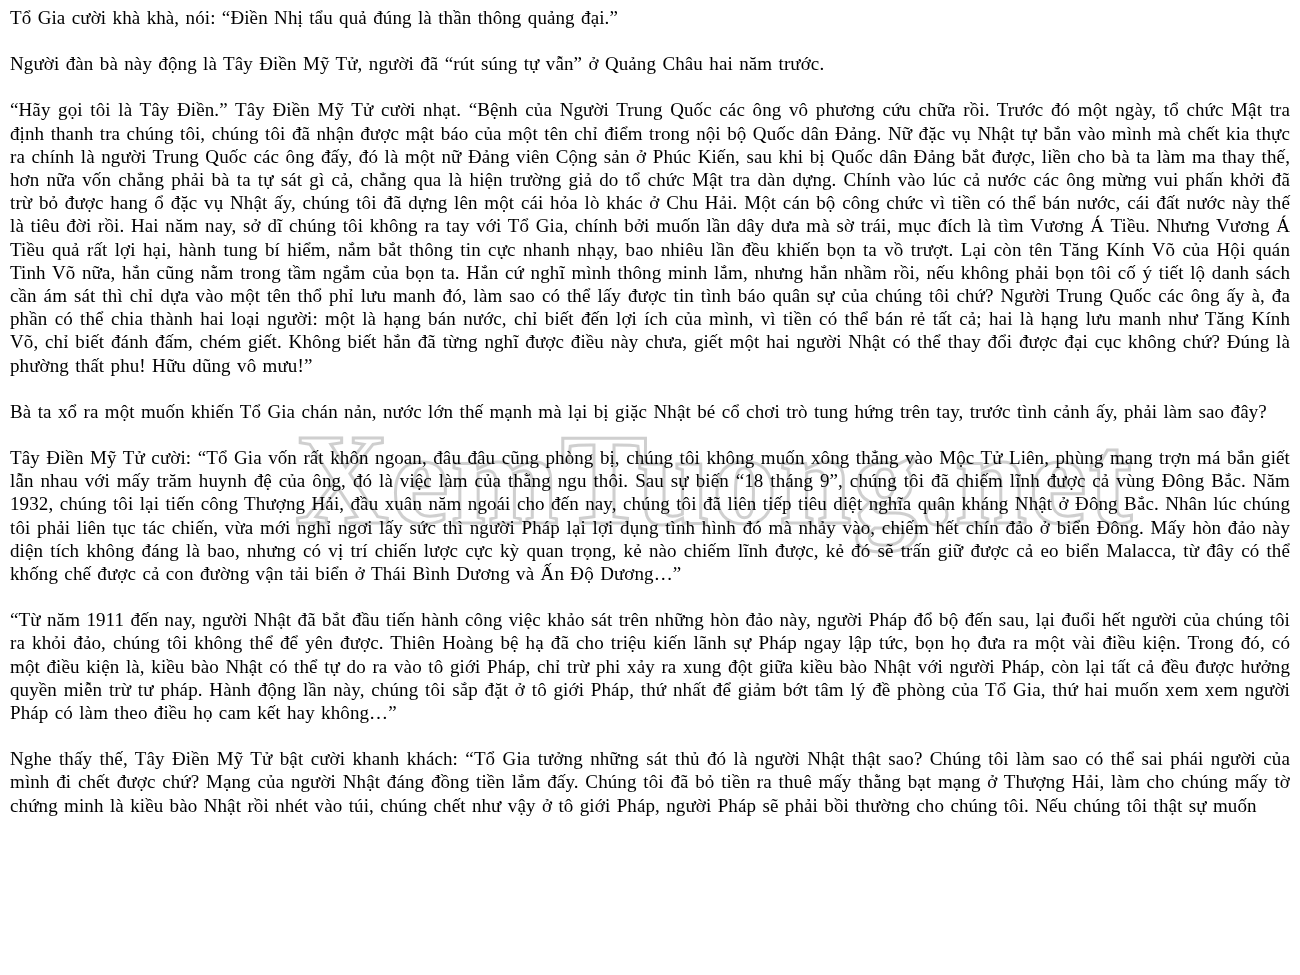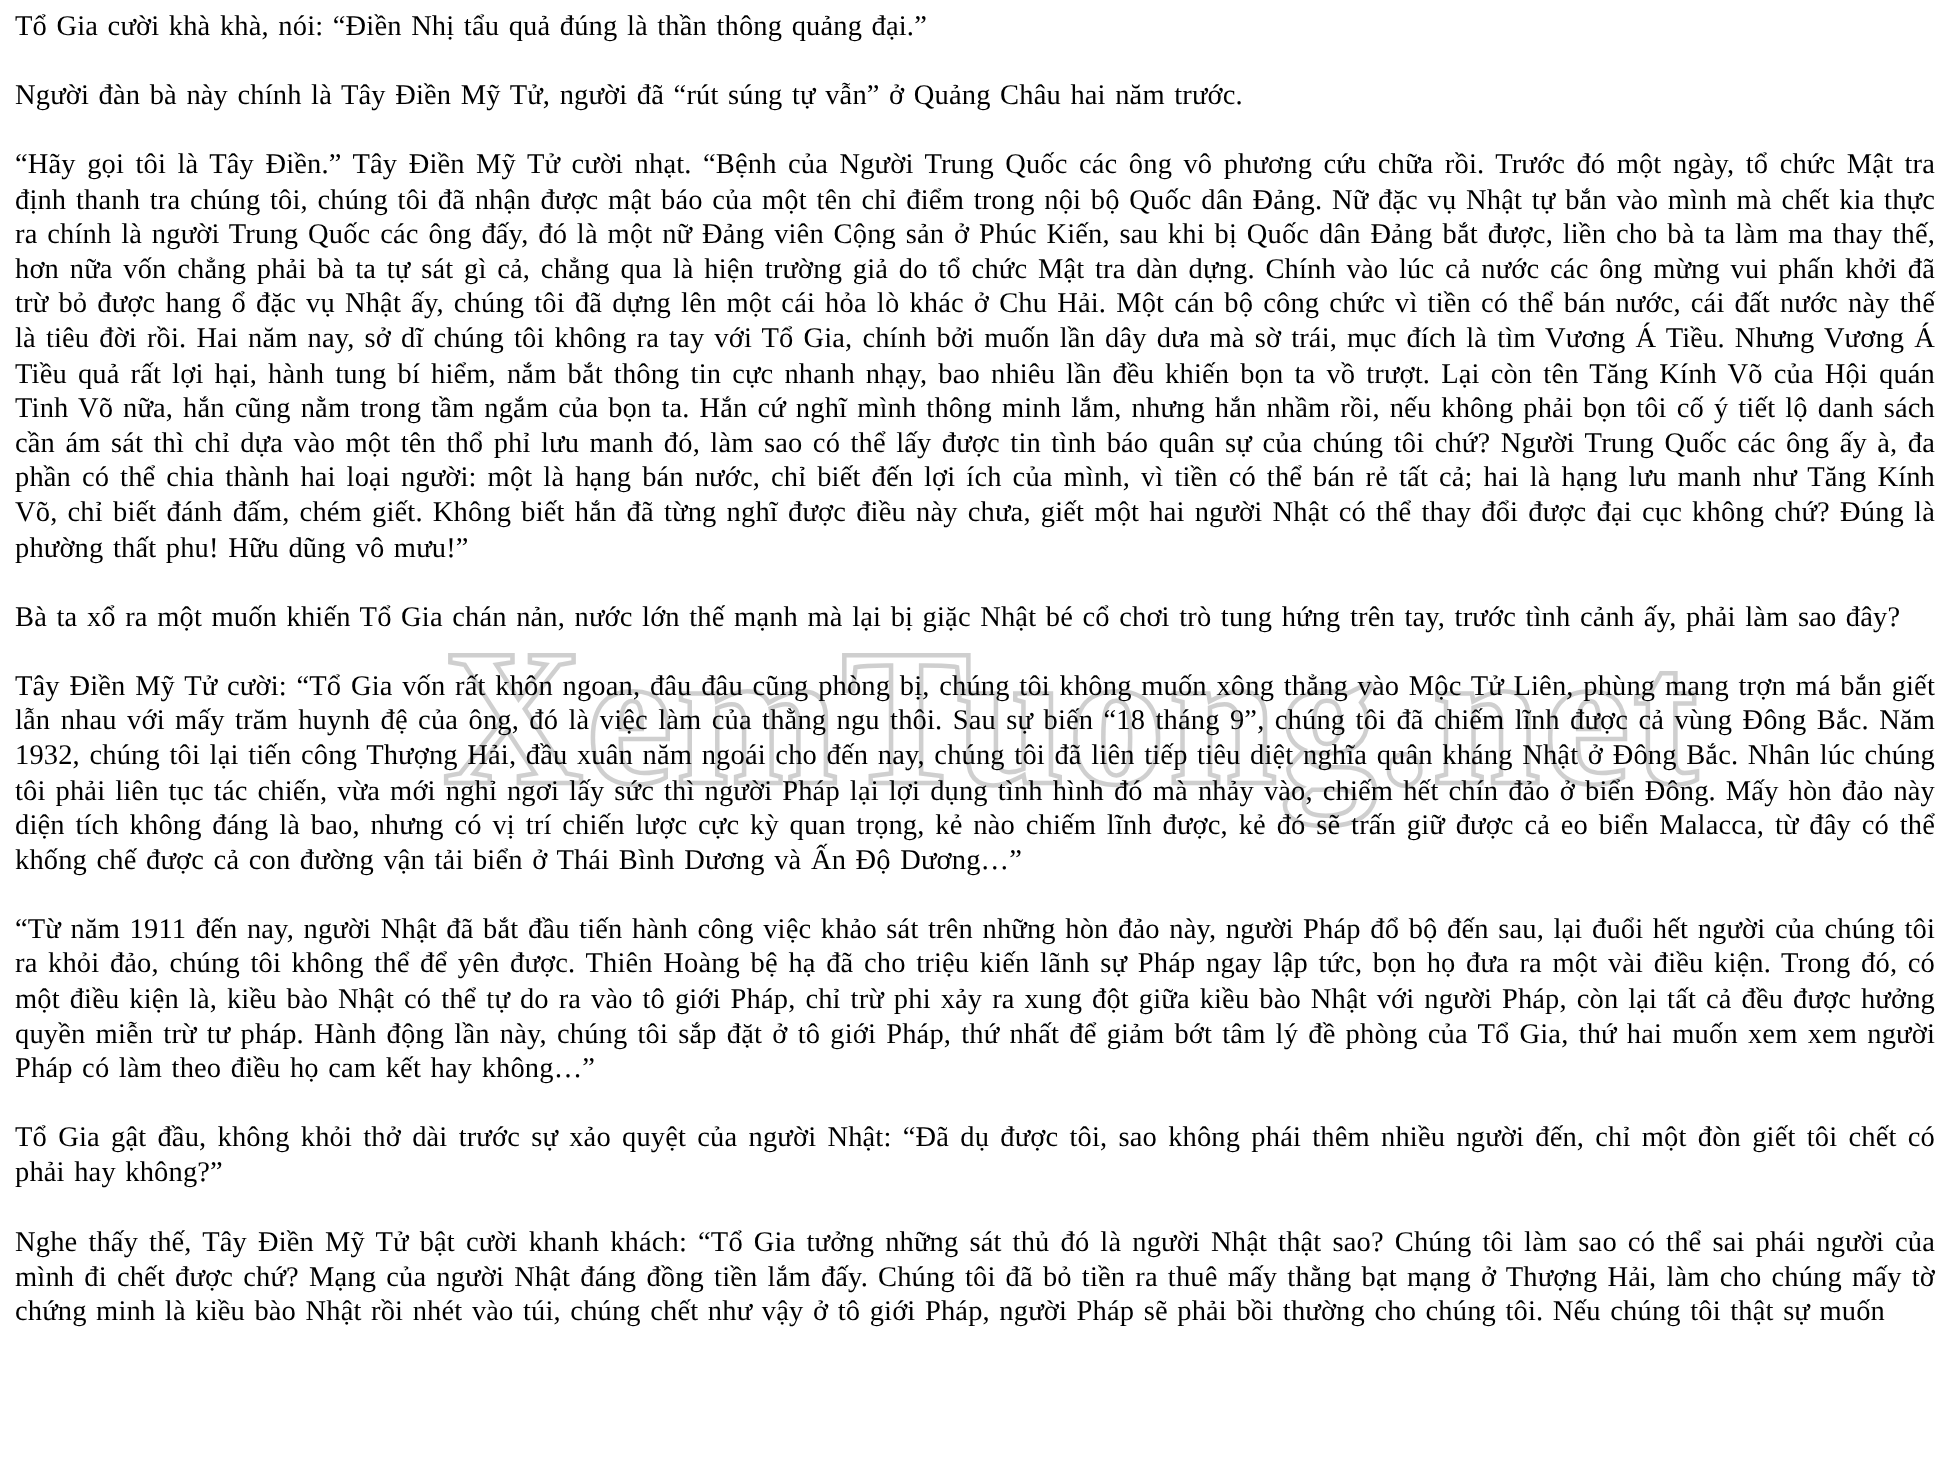--- a/index.html
+++ b/index.html
@@ -57,7 +57,7 @@
   <div class="watermark">XemTuong.net</div>
   <div class="content">
     <p>Tổ Gia cười khà khà, nói: “Điền Nhị tẩu quả đúng là thần thông quảng đại.”</p>
-    <p>Người đàn bà này chính là Tây Điền Mỹ Tử, người đã “rút súng tự vẫn” ở Quảng Châu hai năm trước.</p>
+    <p>Người đàn bà này động là Tây Điền Mỹ Tử, người đã “rút súng tự vẫn” ở Quảng Châu hai năm trước.</p>
     <p>“Hãy gọi tôi là Tây Điền.” Tây Điền Mỹ Tử cười nhạt. “Bệnh của Người Trung Quốc các ông vô phương cứu chữa rồi. Trước đó một ngày, tổ chức Mật tra định thanh tra chúng tôi, chúng tôi đã nhận được mật báo của một tên chỉ điểm trong nội bộ Quốc dân Đảng. Nữ đặc vụ Nhật tự bắn vào mình mà chết kia thực ra chính là người Trung Quốc các ông đấy, đó là một nữ Đảng viên Cộng sản ở Phúc Kiến, sau khi bị Quốc dân Đảng bắt được, liền cho bà ta làm ma thay thế, hơn nữa vốn chẳng phải bà ta tự sát gì cả, chẳng qua là hiện trường giả do tổ chức Mật tra dàn dựng. Chính vào lúc cả nước các ông mừng vui phấn khởi đã trừ bỏ được hang ổ đặc vụ Nhật ấy, chúng tôi đã dựng lên một cái hỏa lò khác ở Chu Hải. Một cán bộ công chức vì tiền có thể bán nước, cái đất nước này thế là tiêu đời rồi. Hai năm nay, sở dĩ chúng tôi không ra tay với Tổ Gia, chính bởi muốn lần dây dưa mà sờ trái, mục đích là tìm Vương Á Tiều. Nhưng Vương Á Tiều quả rất lợi hại, hành tung bí hiểm, nắm bắt thông tin cực nhanh nhạy, bao nhiêu lần đều khiến bọn ta vồ trượt. Lại còn tên Tăng Kính Võ của Hội quán Tinh Võ nữa, hắn cũng nằm trong tầm ngắm của bọn ta. Hắn cứ nghĩ mình thông minh lắm, nhưng hắn nhầm rồi, nếu không phải bọn tôi cố ý tiết lộ danh sách cần ám sát thì chỉ dựa vào một tên thổ phỉ lưu manh đó, làm sao có thể lấy được tin tình báo quân sự của chúng tôi chứ? Người Trung Quốc các ông ấy à, đa phần có thể chia thành hai loại người: một là hạng bán nước, chỉ biết đến lợi ích của mình, vì tiền có thể bán rẻ tất cả; hai là hạng lưu manh như Tăng Kính Võ, chỉ biết đánh đấm, chém giết. Không biết hắn đã từng nghĩ được điều này chưa, giết một hai người Nhật có thể thay đổi được đại cục không chứ? Đúng là phường thất phu! Hữu dũng vô mưu!”</p>
     <p>Bà ta xổ ra một muốn khiến Tổ Gia chán nản, nước lớn thế mạnh mà lại bị giặc Nhật bé cổ chơi trò tung hứng trên tay, trước tình cảnh ấy, phải làm sao đây?</p>
     <p>Tây Điền Mỹ Tử cười: “Tổ Gia vốn rất khôn ngoan, đâu đâu cũng phòng bị, chúng tôi không muốn xông thẳng vào Mộc Tử Liên, phùng mang trợn má bắn giết lẫn nhau với mấy trăm huynh đệ của ông, đó là việc làm của thằng ngu thôi. Sau sự biến “18 tháng 9”, chúng tôi đã chiếm lĩnh được cả vùng Đông Bắc. Năm 1932, chúng tôi lại tiến công Thượng Hải, đầu xuân năm ngoái cho đến nay, chúng tôi đã liên tiếp tiêu diệt nghĩa quân kháng Nhật ở Đông Bắc. Nhân lúc chúng tôi phải liên tục tác chiến, vừa mới nghỉ ngơi lấy sức thì người Pháp lại lợi dụng tình hình đó mà nhảy vào, chiếm hết chín đảo ở biển Đông. Mấy hòn đảo này diện tích không đáng là bao, nhưng có vị trí chiến lược cực kỳ quan trọng, kẻ nào chiếm lĩnh được, kẻ đó sẽ trấn giữ được cả eo biển Malacca, từ đây có thể khống chế được cả con đường vận tải biển ở Thái Bình Dương và Ấn Độ Dương…”</p>

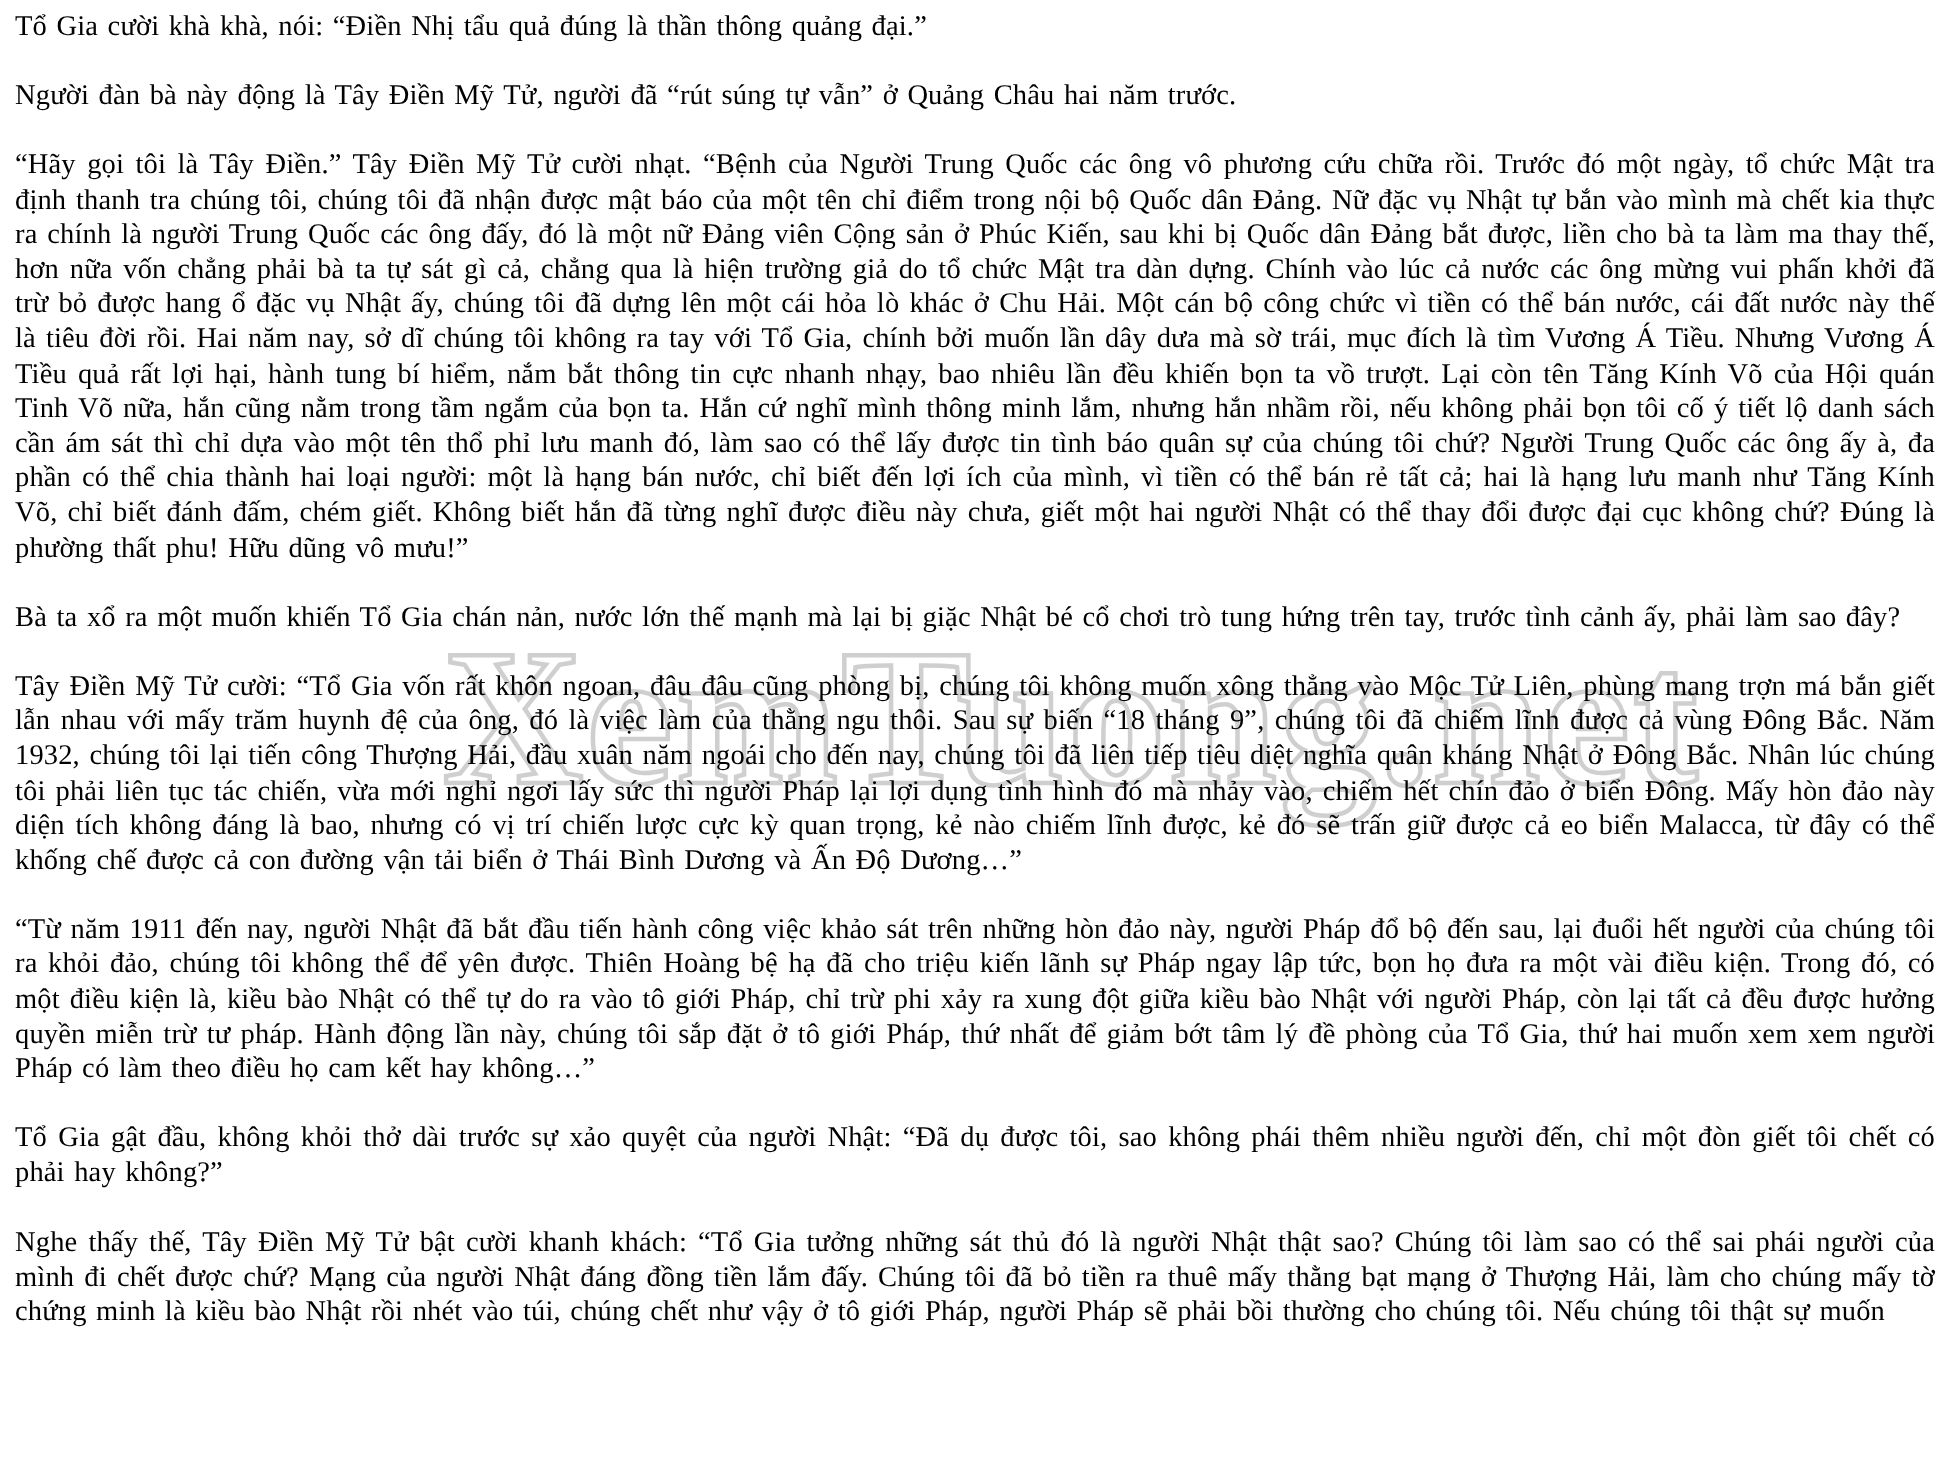--- a/index.html
+++ b/index.html
@@ -62,7 +62,6 @@
     <p>Bà ta xổ ra một muốn khiến Tổ Gia chán nản, nước lớn thế mạnh mà lại bị giặc Nhật bé cổ chơi trò tung hứng trên tay, trước tình cảnh ấy, phải làm sao đây?</p>
     <p>Tây Điền Mỹ Tử cười: “Tổ Gia vốn rất khôn ngoan, đâu đâu cũng phòng bị, chúng tôi không muốn xông thẳng vào Mộc Tử Liên, phùng mang trợn má bắn giết lẫn nhau với mấy trăm huynh đệ của ông, đó là việc làm của thằng ngu thôi. Sau sự biến “18 tháng 9”, chúng tôi đã chiếm lĩnh được cả vùng Đông Bắc. Năm 1932, chúng tôi lại tiến công Thượng Hải, đầu xuân năm ngoái cho đến nay, chúng tôi đã liên tiếp tiêu diệt nghĩa quân kháng Nhật ở Đông Bắc. Nhân lúc chúng tôi phải liên tục tác chiến, vừa mới nghỉ ngơi lấy sức thì người Pháp lại lợi dụng tình hình đó mà nhảy vào, chiếm hết chín đảo ở biển Đông. Mấy hòn đảo này diện tích không đáng là bao, nhưng có vị trí chiến lược cực kỳ quan trọng, kẻ nào chiếm lĩnh được, kẻ đó sẽ trấn giữ được cả eo biển Malacca, từ đây có thể khống chế được cả con đường vận tải biển ở Thái Bình Dương và Ấn Độ Dương…”</p>
     <p>“Từ năm 1911 đến nay, người Nhật đã bắt đầu tiến hành công việc khảo sát trên những hòn đảo này, người Pháp đổ bộ đến sau, lại đuổi hết người của chúng tôi ra khỏi đảo, chúng tôi không thể để yên được. Thiên Hoàng bệ hạ đã cho triệu kiến lãnh sự Pháp ngay lập tức, bọn họ đưa ra một vài điều kiện. Trong đó, có một điều kiện là, kiều bào Nhật có thể tự do ra vào tô giới Pháp, chỉ trừ phi xảy ra xung đột giữa kiều bào Nhật với người Pháp, còn lại tất cả đều được hưởng quyền miễn trừ tư pháp. Hành động lần này, chúng tôi sắp đặt ở tô giới Pháp, thứ nhất để giảm bớt tâm lý đề phòng của Tổ Gia, thứ hai muốn xem xem người Pháp có làm theo điều họ cam kết hay không…”</p>
-    <p>Tổ Gia gật đầu, không khỏi thở dài trước sự xảo quyệt của người Nhật: “Đã dụ được tôi, sao không phái thêm nhiều người đến, chỉ một đòn giết tôi chết có phải hay không?”</p>
     <p>Nghe thấy thế, Tây Điền Mỹ Tử bật cười khanh khách: “Tổ Gia tưởng những sát thủ đó là người Nhật thật sao? Chúng tôi làm sao có thể sai phái người của mình đi chết được chứ? Mạng của người Nhật đáng đồng tiền lắm đấy. Chúng tôi đã bỏ tiền ra thuê mấy thằng bạt mạng ở Thượng Hải, làm cho chúng mấy tờ chứng minh là kiều bào Nhật rồi nhét vào túi, chúng chết như vậy ở tô giới Pháp, người Pháp sẽ phải bồi thường cho chúng tôi. Nếu chúng tôi thật sự muốn</p>
   </div>
 </div>

